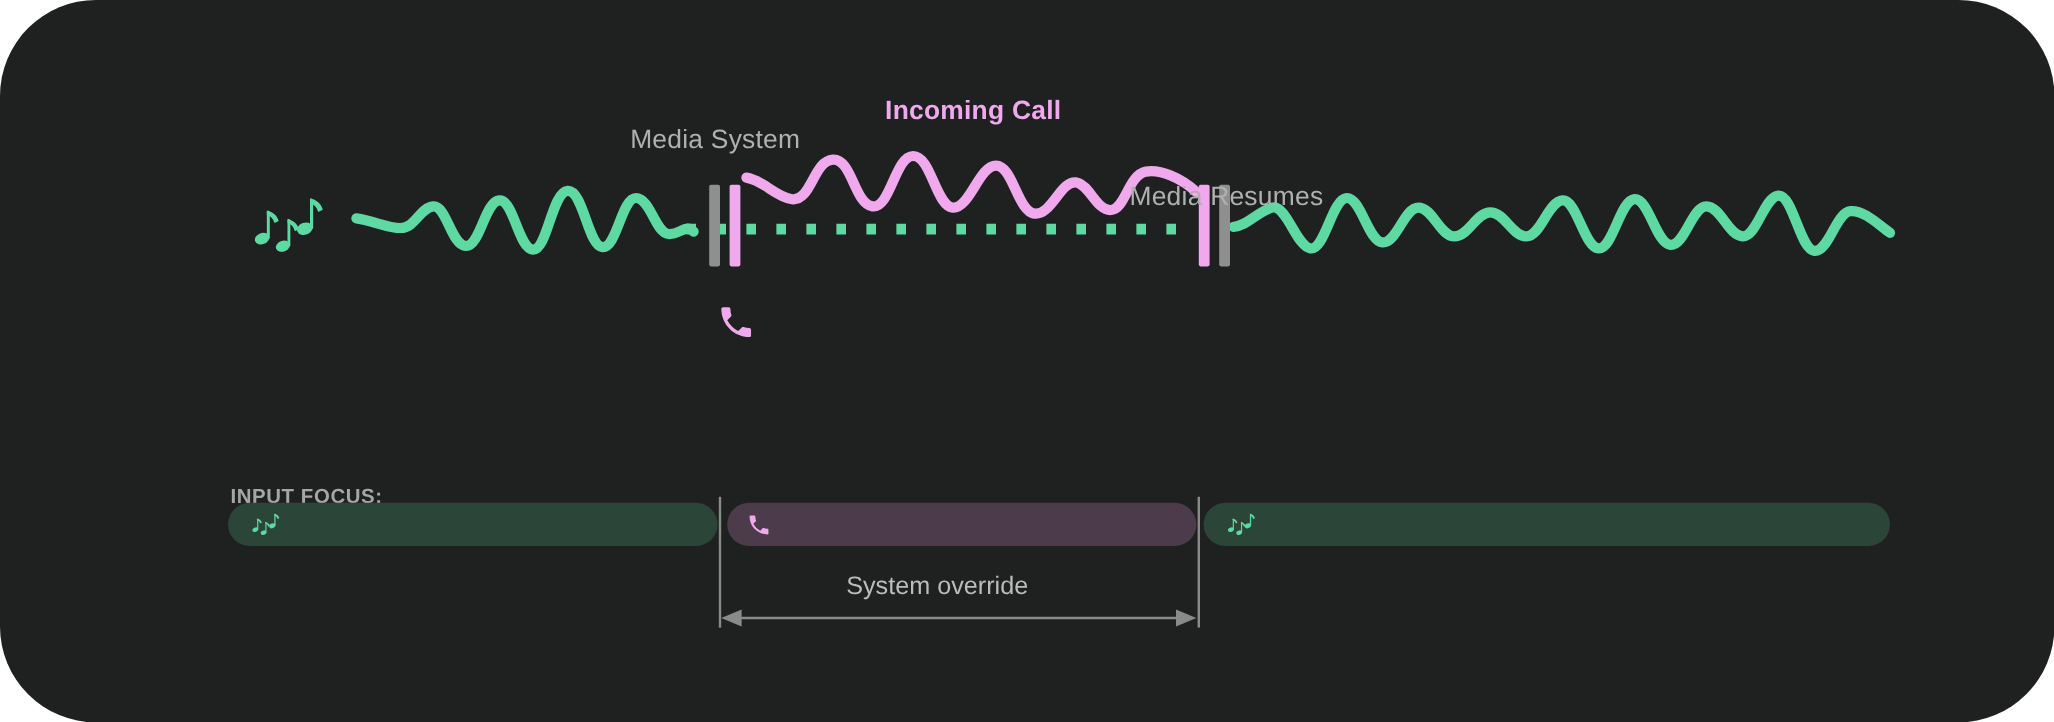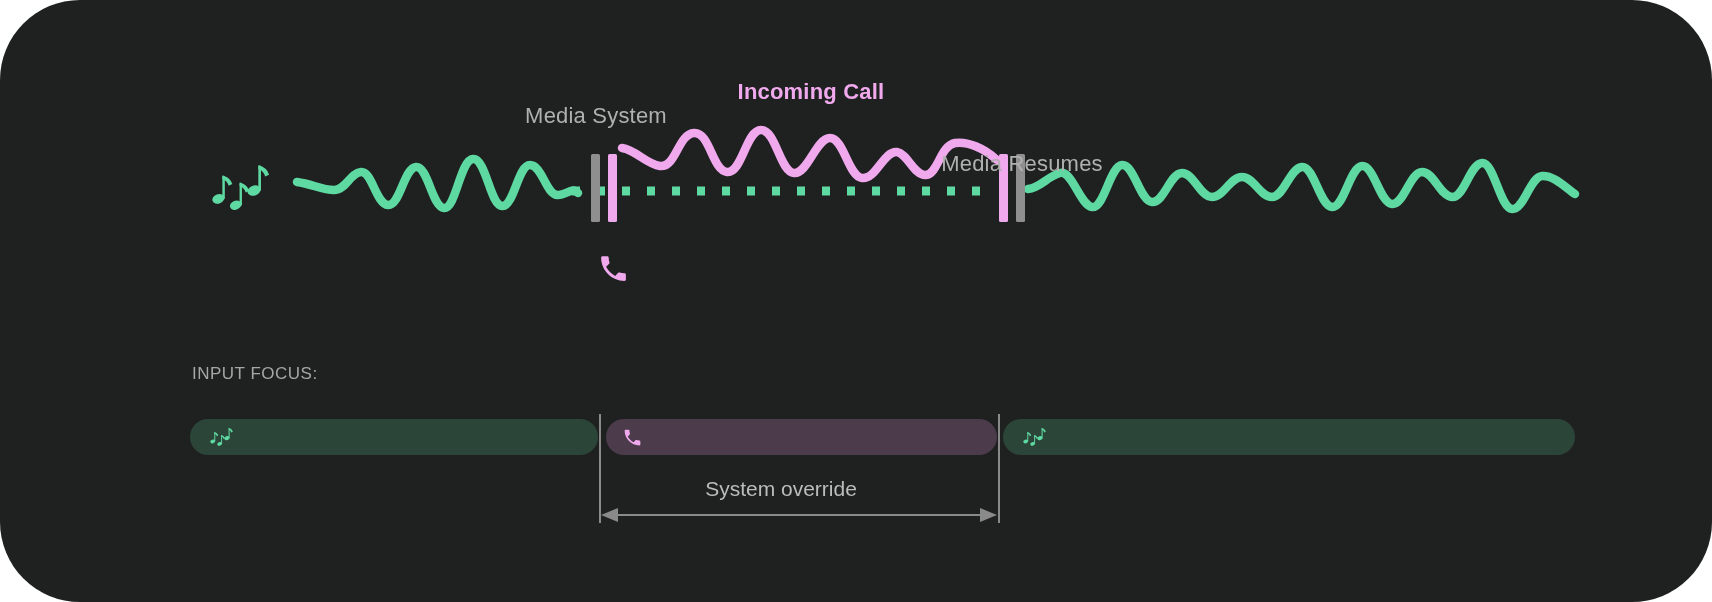--- a/index.html
+++ b/index.html
@@ -43,8 +43,8 @@
   .music-icon-large{position:absolute;left:212px;top:160px;width:62px;height:58px;color:var(--media-green);}
   .phone-icon-large{position:absolute;left:597px;top:252px;width:33px;height:33px;color:var(--call-pink);}
   .focus-heading{
-    position:absolute;left:192px;top:364px;
-    font-size:17px;font-weight:400;letter-spacing:.5px;
+    position:absolute;left:192px;top:404px;
+    font-size:17px;font-weight:700;letter-spacing:.5px;
     color:var(--heading-gray);
   }
   .focus-bar{

